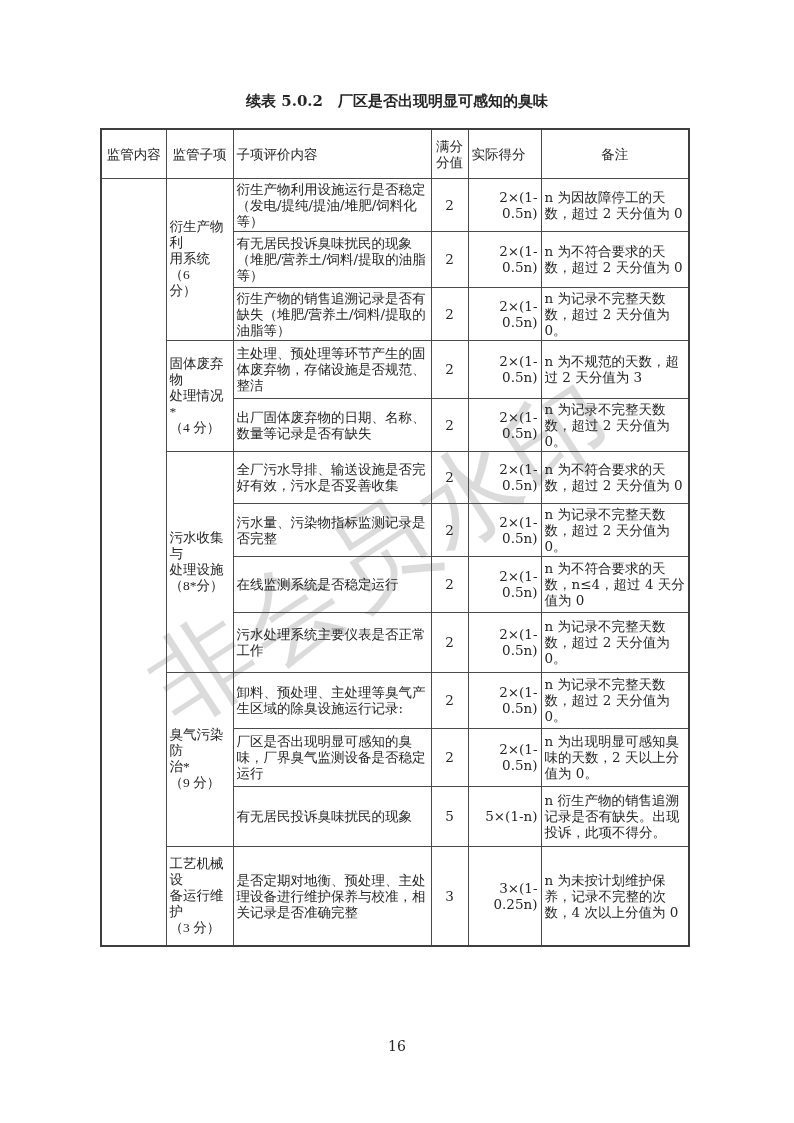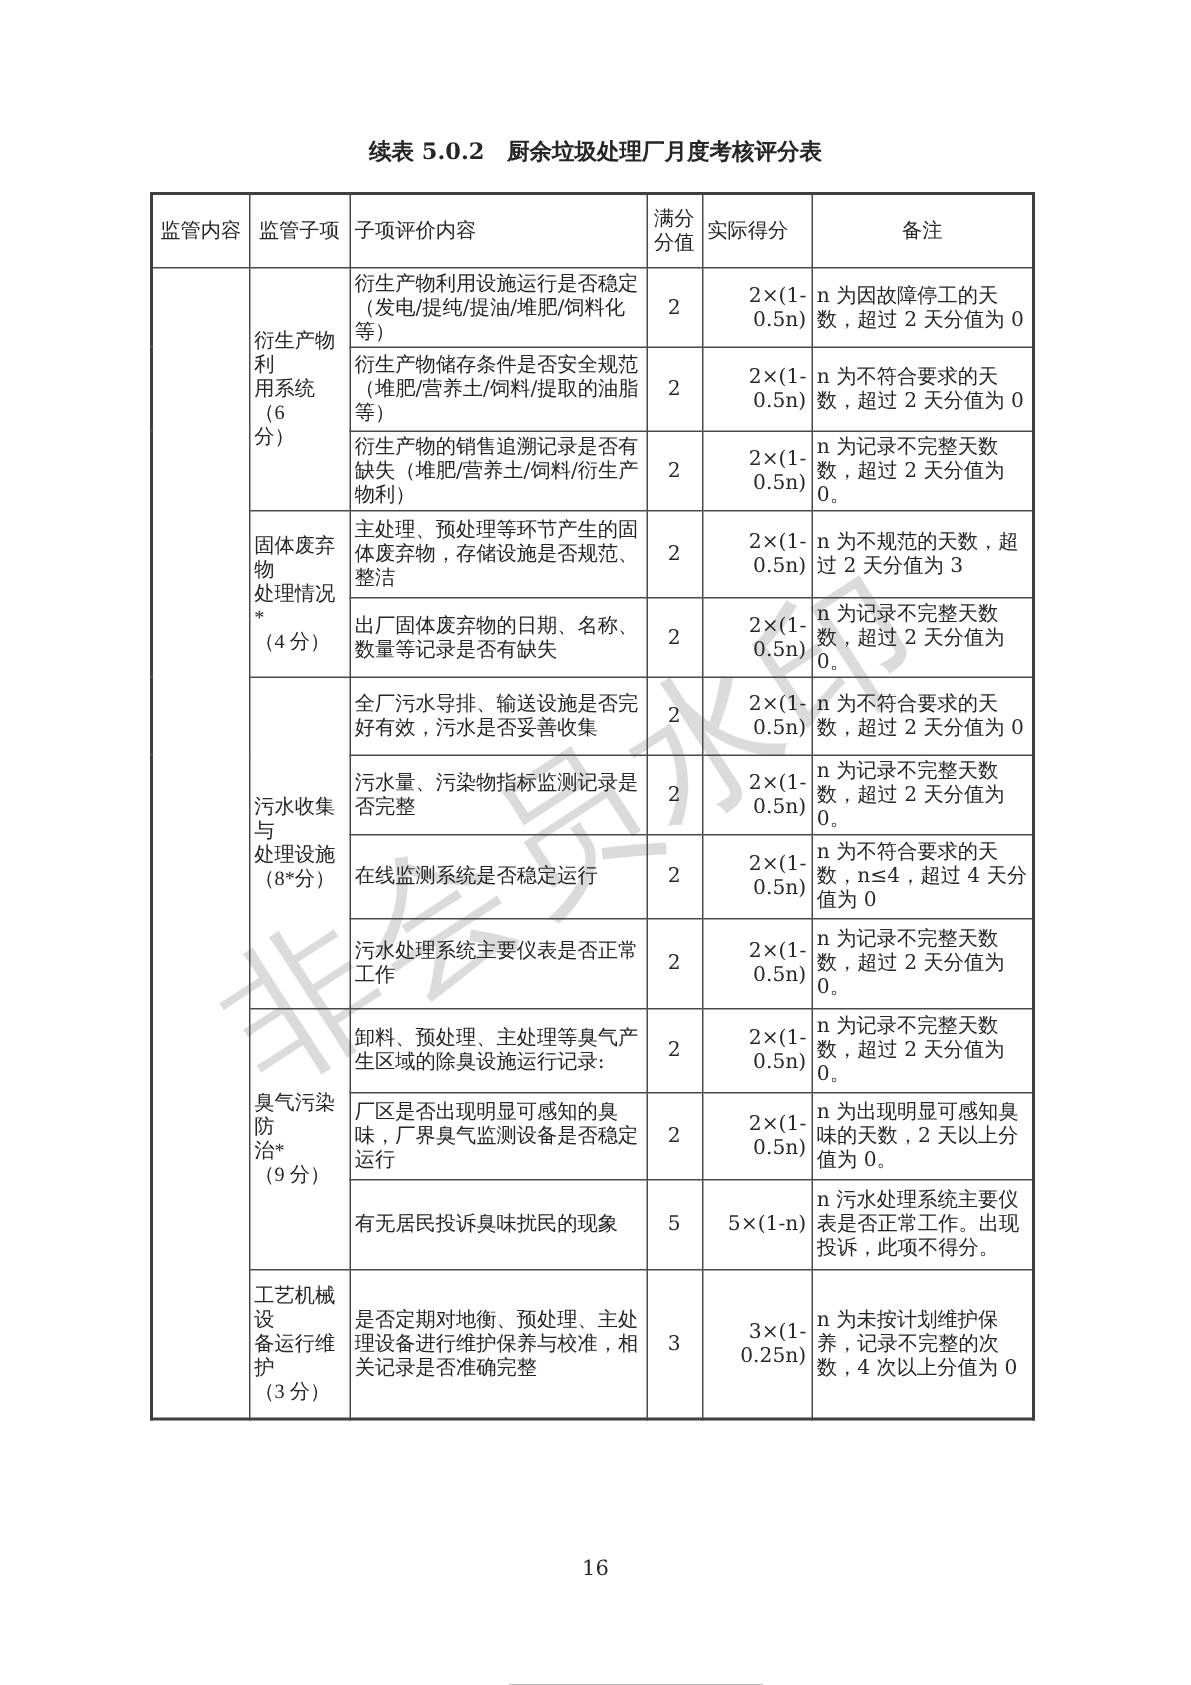--- a/index.html
+++ b/index.html
@@ -85,7 +85,7 @@
 
   <div class="watermark">非会员水印</div>
 
-  <h1 class="doc-title">续表 5.0.2　厨余垃圾处理厂月度考核评分表</h1>
+  <h1 class="doc-title">续表 5.0.2　厂区是否出现明显可感知的臭味</h1>
 
   <table class="doc-table">
     <colgroup>

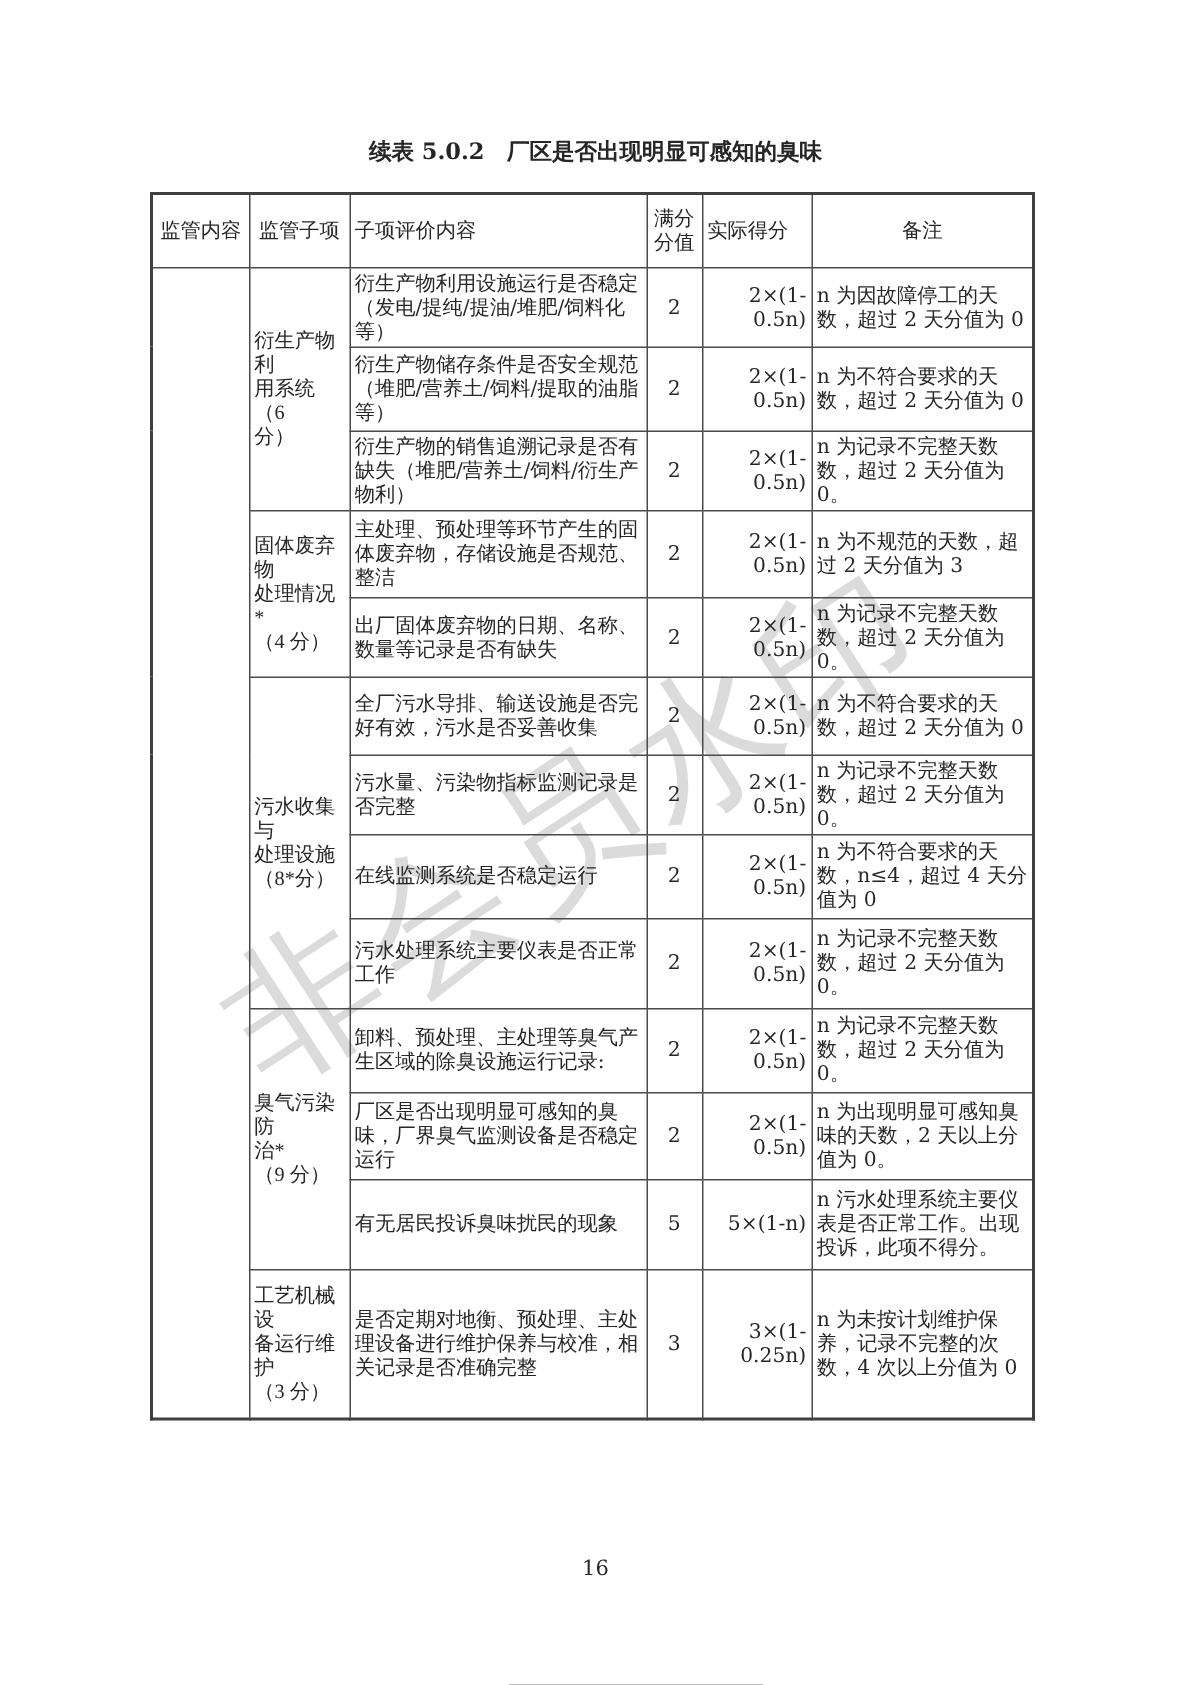--- a/index.html
+++ b/index.html
@@ -117,7 +117,7 @@
         <td class="remark">n 为因故障停工的天数，超过 2 天分值为 0</td>
       </tr>
       <tr style="height:56px">
-        <td class="cell-left">衍生产物储存条件是否安全规范（堆肥/营养土/饲料/提取的油脂等）</td>
+        <td class="cell-left">有无居民投诉臭味扰民的现象（堆肥/营养土/饲料/提取的油脂等）</td>
         <td class="cell-center">2</td>
         <td class="formula">2×(1-0.5n)</td>
         <td class="remark">n 为不符合要求的天数，超过 2 天分值为 0</td>

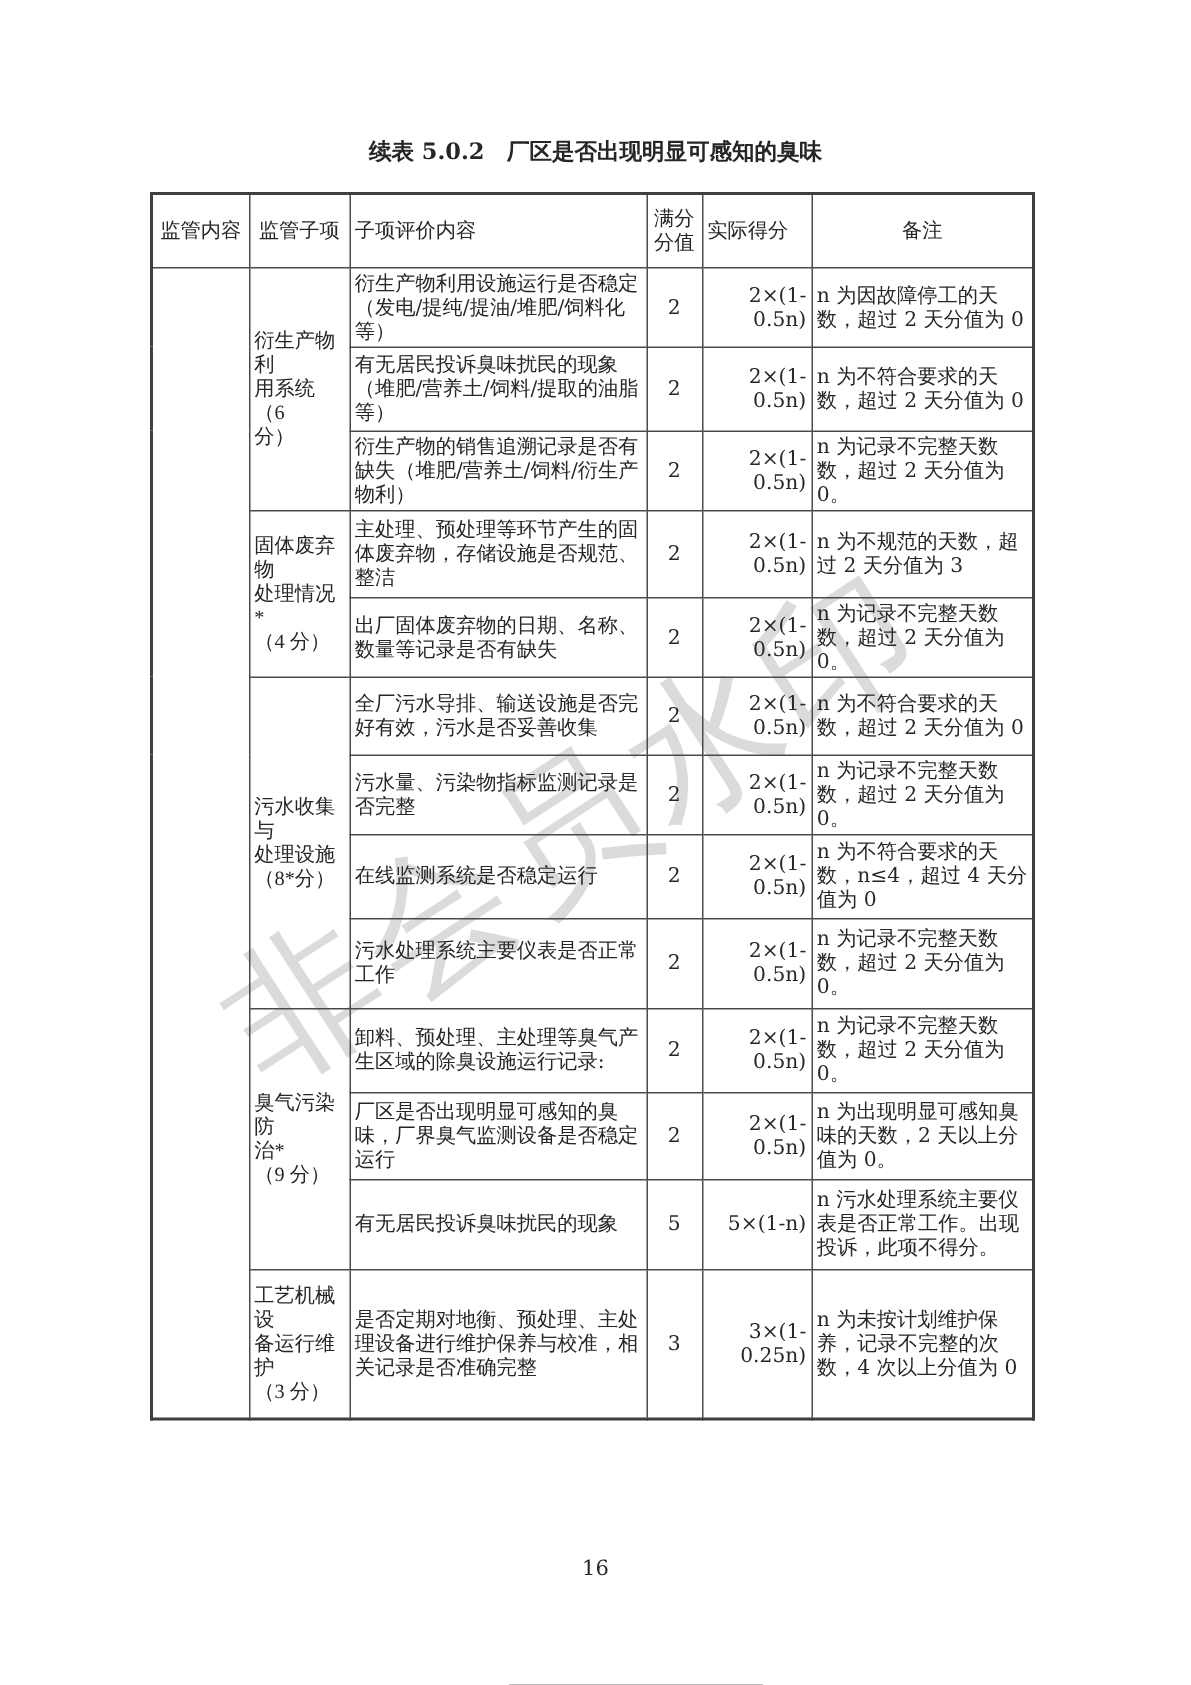--- a/index.html
+++ b/index.html
@@ -123,7 +123,7 @@
         <td class="remark">n 为不符合要求的天数，超过 2 天分值为 0</td>
       </tr>
       <tr style="height:53px">
-        <td class="cell-left">衍生产物的销售追溯记录是否有缺失（堆肥/营养土/饲料/衍生产物利）</td>
+        <td class="cell-left">衍生产物的销售追溯记录是否有缺失（堆肥/营养土/饲料/提取的油脂等）</td>
         <td class="cell-center">2</td>
         <td class="formula">2×(1-0.5n)</td>
         <td class="remark">n 为记录不完整天数数，超过 2 天分值为 0。</td>

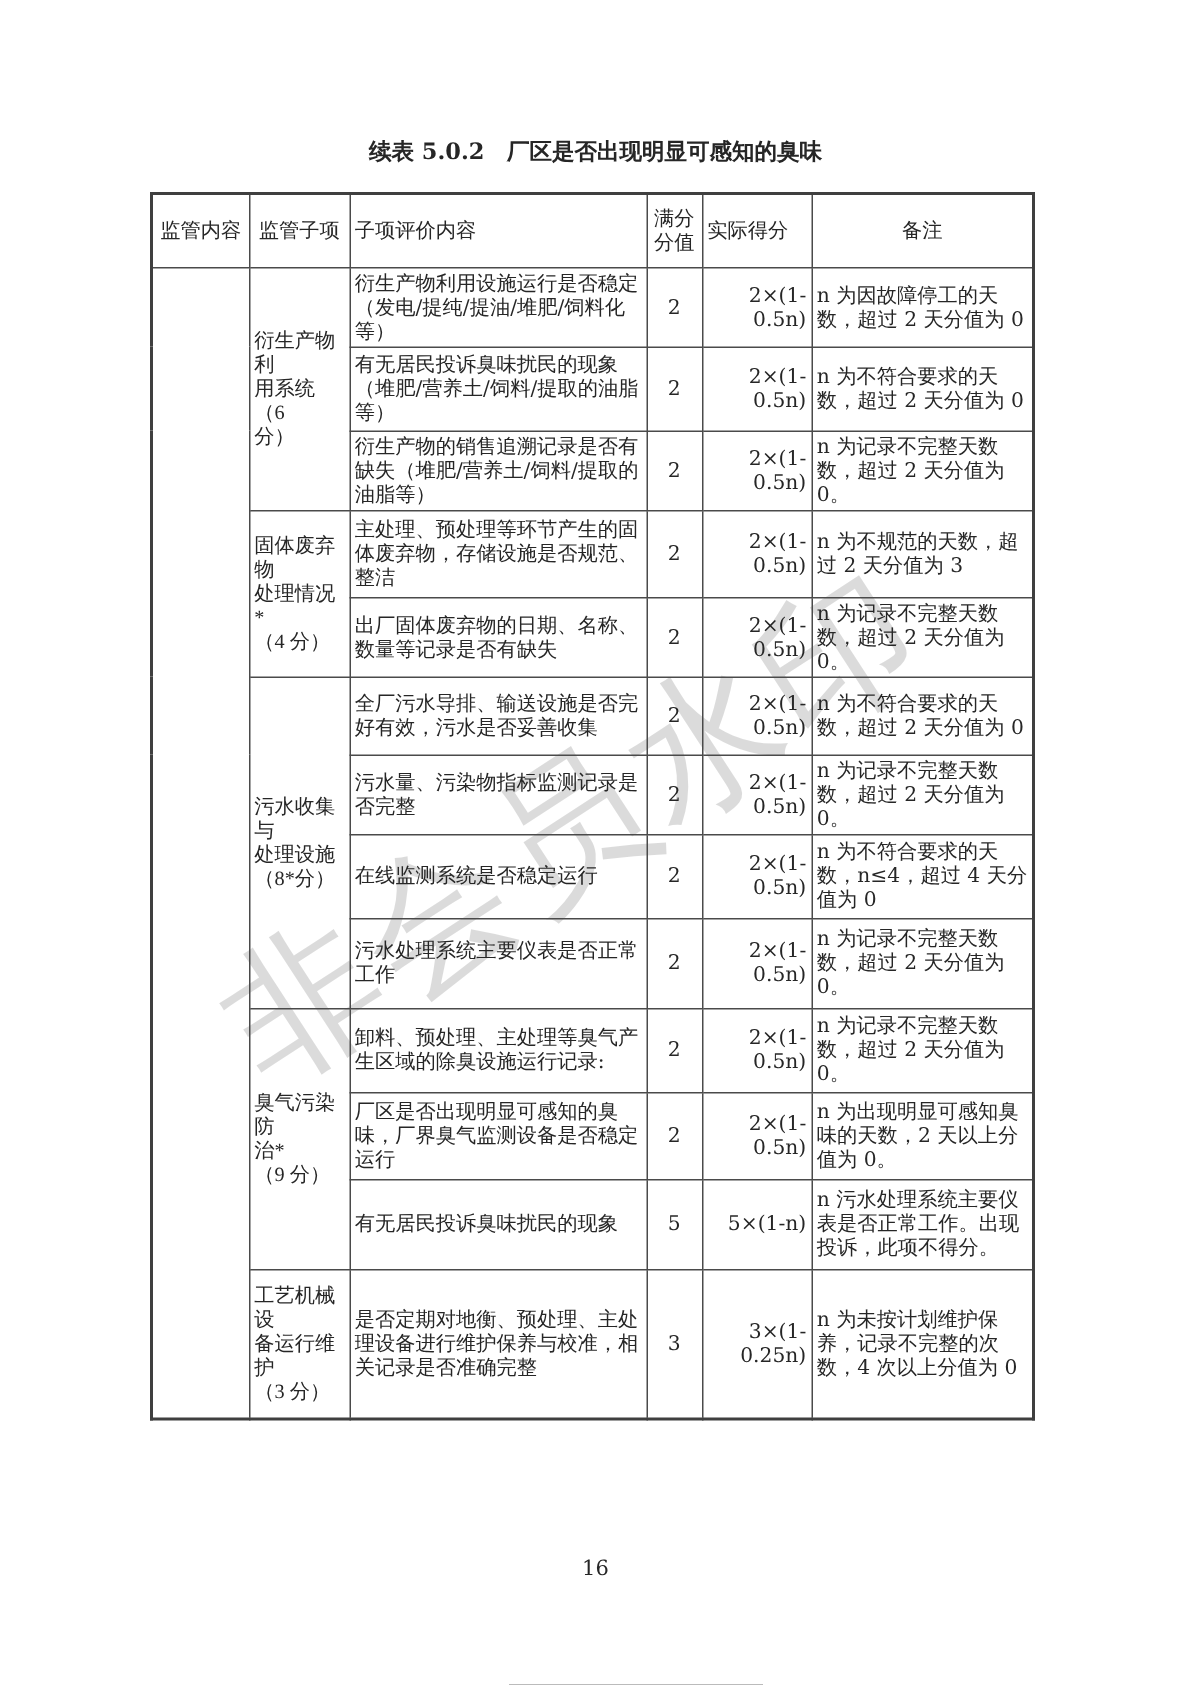--- a/index.html
+++ b/index.html
@@ -192,7 +192,7 @@
         <td class="cell-left">有无居民投诉臭味扰民的现象</td>
         <td class="cell-center">5</td>
         <td class="formula">5×(1-n)</td>
-        <td class="remark">n 污水处理系统主要仪表是否正常工作。出现投诉，此项不得分。</td>
+        <td class="remark">n 衍生产物的销售追溯记录是否有缺失。出现投诉，此项不得分。</td>
       </tr>
 
       <tr style="height:100px">

